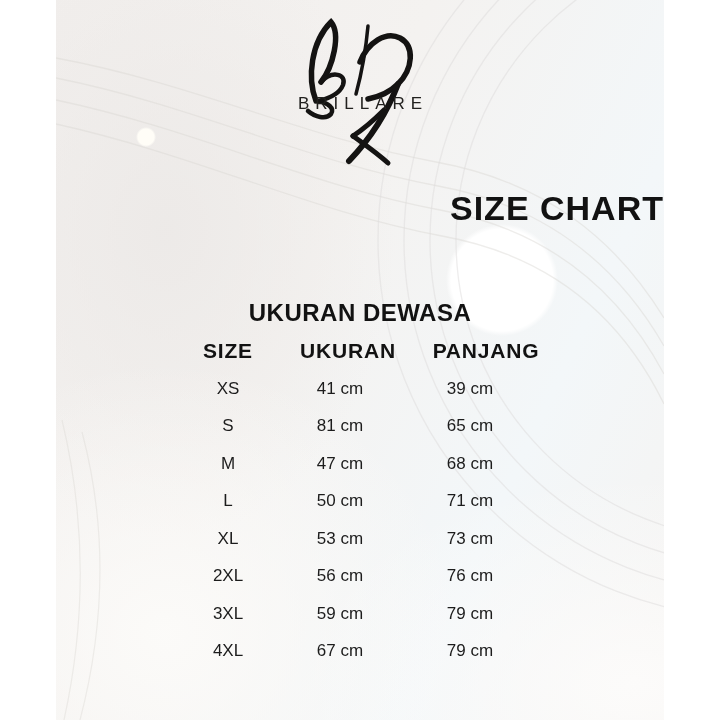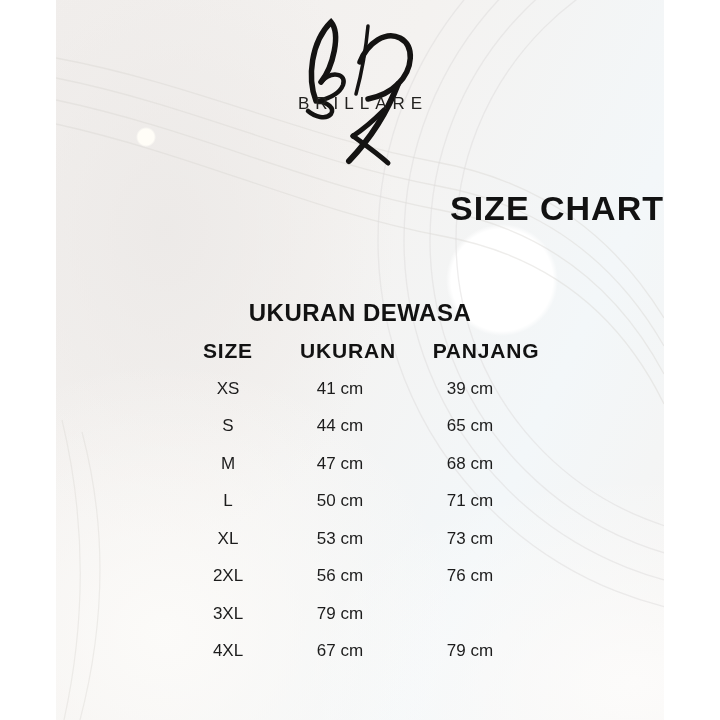--- a/index.html
+++ b/index.html
@@ -113,7 +113,7 @@
           </div>
           <div class="trow">
             <div class="tcell">S</div>
-            <div class="tcell">44 cm</div>
+            <div class="tcell">81 cm</div>
             <div class="tcell">65 cm</div>
           </div>
           <div class="trow">

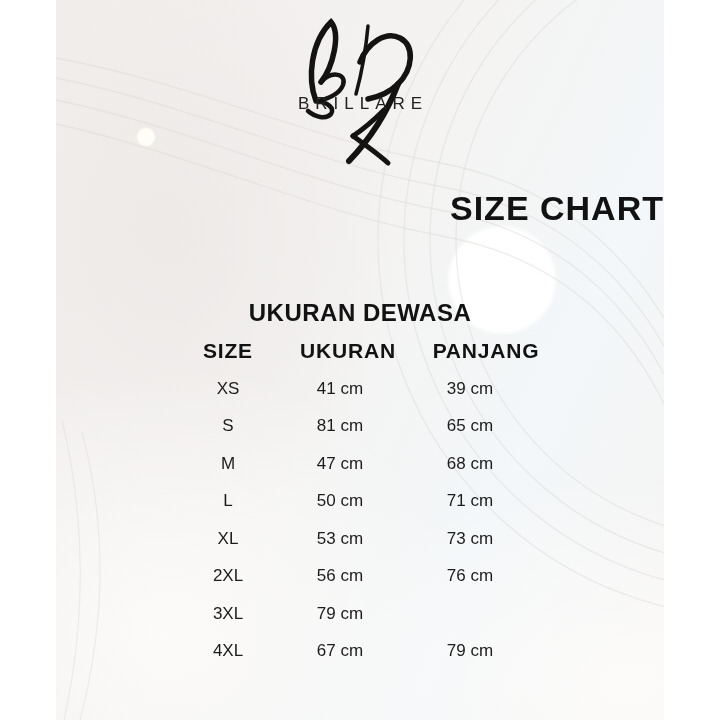--- a/index.html
+++ b/index.html
@@ -138,6 +138,7 @@
           </div>
           <div class="trow">
             <div class="tcell">3XL</div>
+            <div class="tcell">59 cm</div>
             <div class="tcell">79 cm</div>
           </div>
           <div class="trow">

